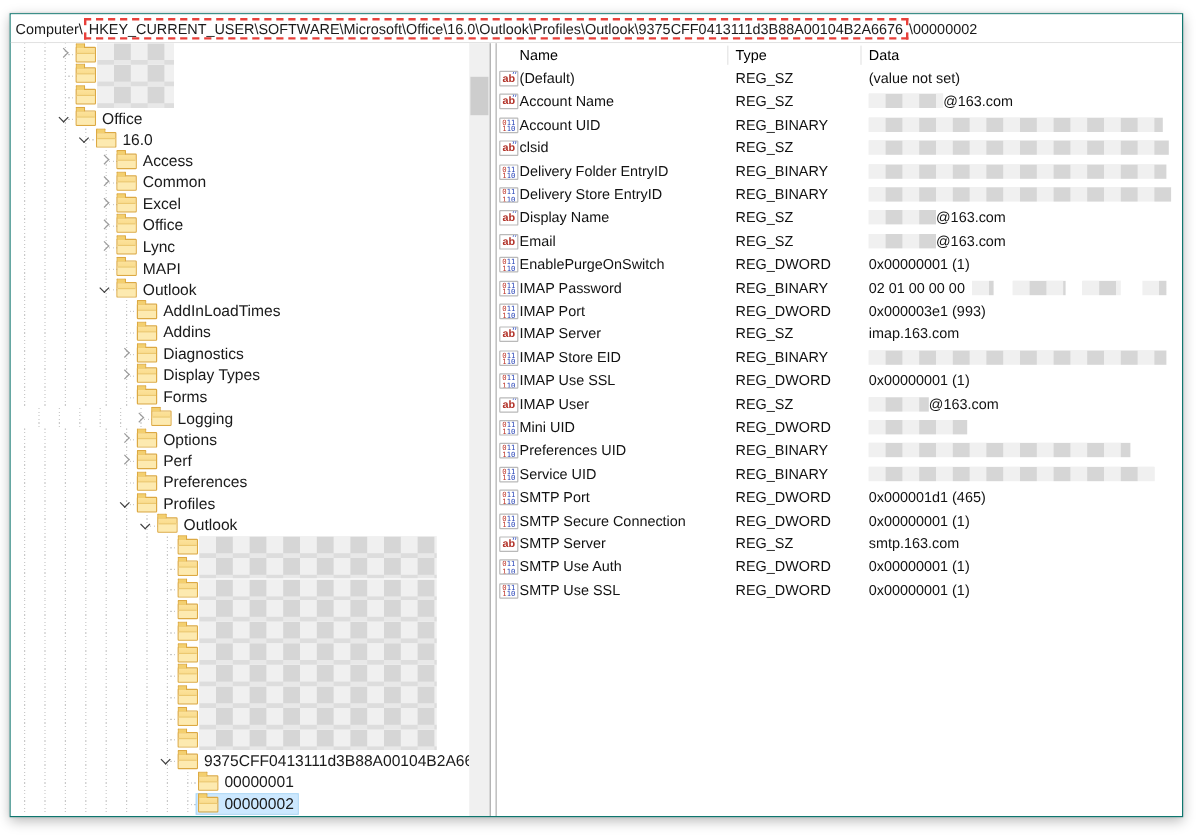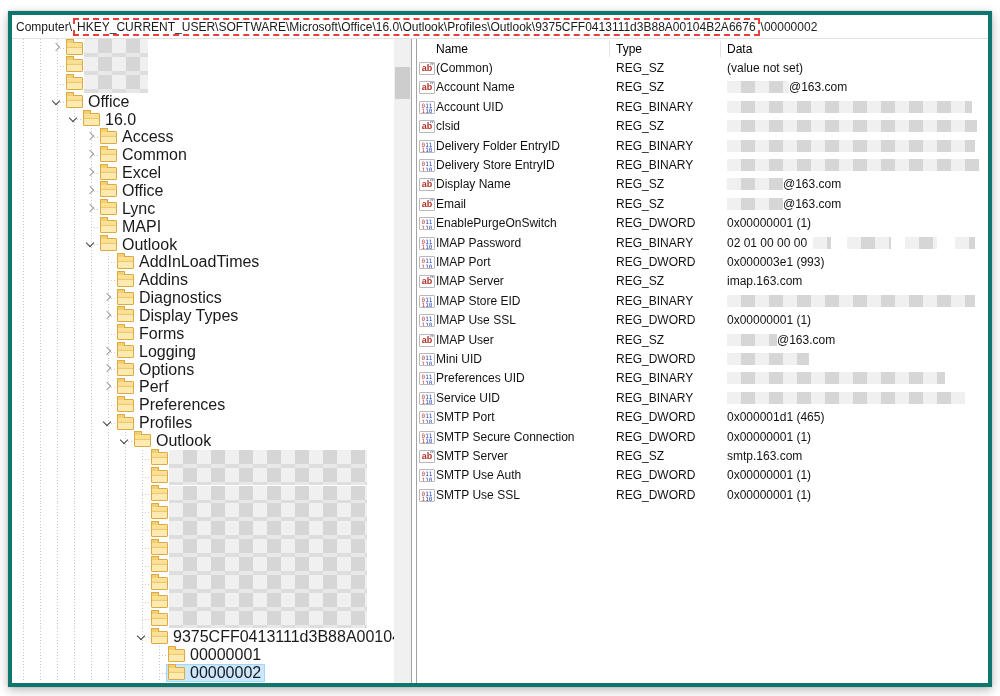--- a/index.html
+++ b/index.html
@@ -6,7 +6,7 @@
   .stage{position:relative;width:1000px;height:696px;background:#fff;overflow:hidden;
          font-family:"Liberation Sans","DejaVu Sans",sans-serif;-webkit-font-smoothing:antialiased;}
   .window{position:absolute;left:8px;top:11px;width:976px;height:668px;background:#fff;
-          border:4px solid #0f766e;box-shadow:0 3px 10px rgba(0,0,0,.28),0 0 2px rgba(0,0,0,.15);}
+          border:1px solid #0f766e;box-shadow:0 3px 10px rgba(0,0,0,.28),0 0 2px rgba(0,0,0,.15);}
   
   .addressbar{position:absolute;left:0;top:0;right:0;height:23px;background:#fff;
               border-bottom:1px solid #e2e2e2;display:flex;align-items:center;

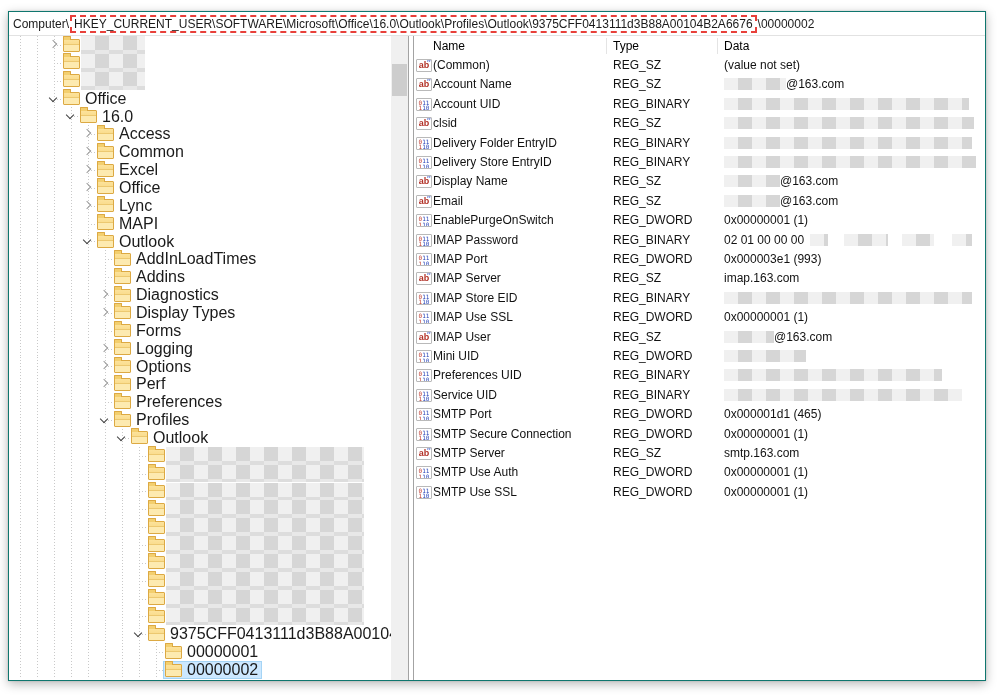--- a/index.html
+++ b/index.html
@@ -590,7 +590,7 @@
         <div id="listRows">
             <div class="list-row" style="top: 20px;">
               <div class="vicon sz" style="left: 2px;">ab</div>
-              <span class="cell" style="left: 19px;">(Common)</span>
+              <span class="cell" style="left: 19px;">(Default)</span>
               <span class="cell" style="left: 199px;">REG_SZ</span>
               <span class="cell" style="left: 310px; right: 2px;"><span>(value not set)</span></span>
             </div>

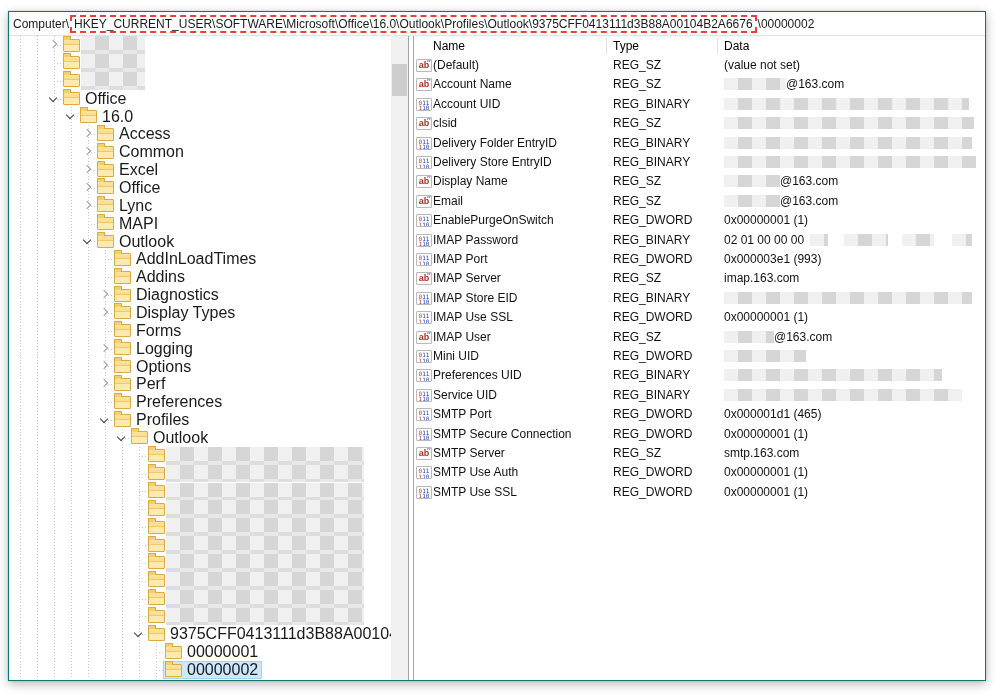--- a/index.html
+++ b/index.html
@@ -38,7 +38,7 @@
           background:#f3cf6f;border:1px solid #dca943;border-bottom:none;border-radius:1px 1px 0 0;}
   .folder::after{content:"";position:absolute;left:0;right:0;bottom:0;height:6px;
           background:#fdeab0;border-top:1px solid #ecc870;}
-  .tree-label{font-size:16px;}
+  .tree-label{font-size:13px;}
   
   .mosaic{background:conic-gradient(#d6d6d6 25%,#e8e8e8 0 50%,#dddddd 0 75%,#f0f0f0 0) 0 0/28px 28px;}
   .tree-blur{position:absolute;top:0;bottom:0;}

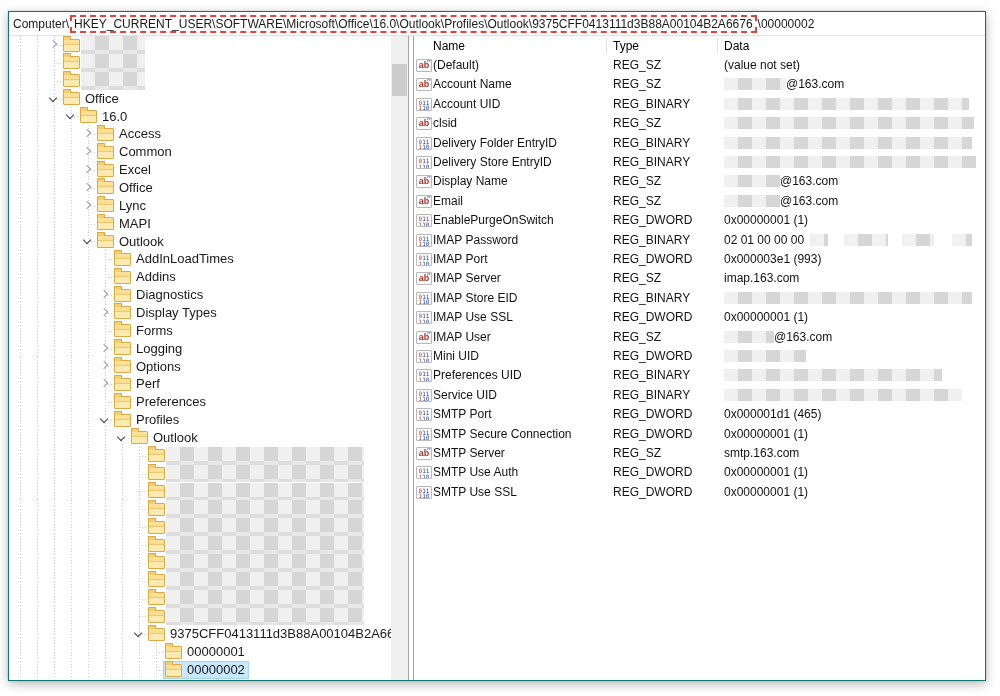--- a/index.html
+++ b/index.html
@@ -283,7 +283,7 @@
               <span class="tree-label">Forms</span>
             </span>
           </div>
-          <div class="tree-row" style="top: 303.62px; height: 17.86px; line-height: 17.86px;">
+          <div class="tree-row" style="top: 303.62px; height: 17.86px; line-height: 17.86px; margin-left: 12px;">
             <div class="guide-v" style="left: 11px;"></div>
             <div class="guide-v" style="left: 28px;"></div>
             <div class="guide-v" style="left: 45px;"></div>

